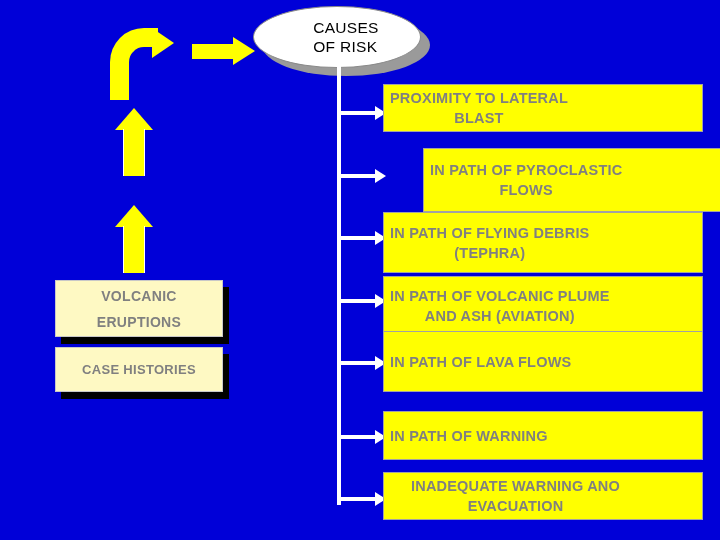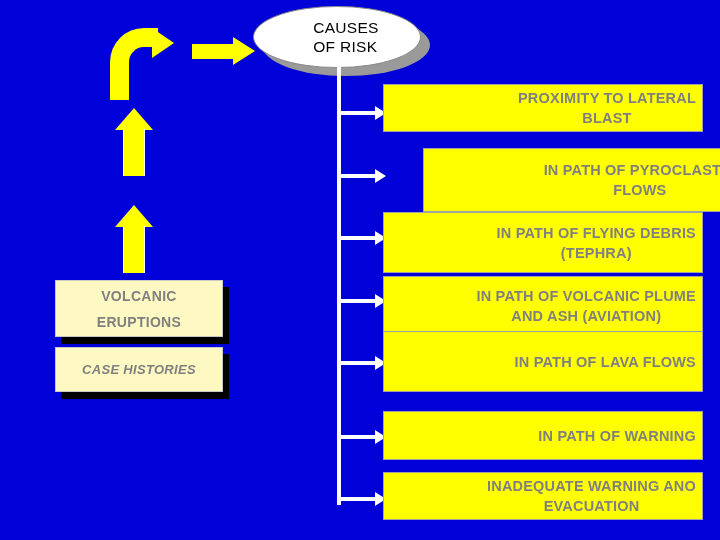--- a/index.html
+++ b/index.html
@@ -62,7 +62,7 @@
     box-sizing: border-box;
     display: flex;
     align-items: center;
-    justify-content: flex-end;
+    justify-content: flex-start;
     text-align: center;
   }
   .risk-box span {

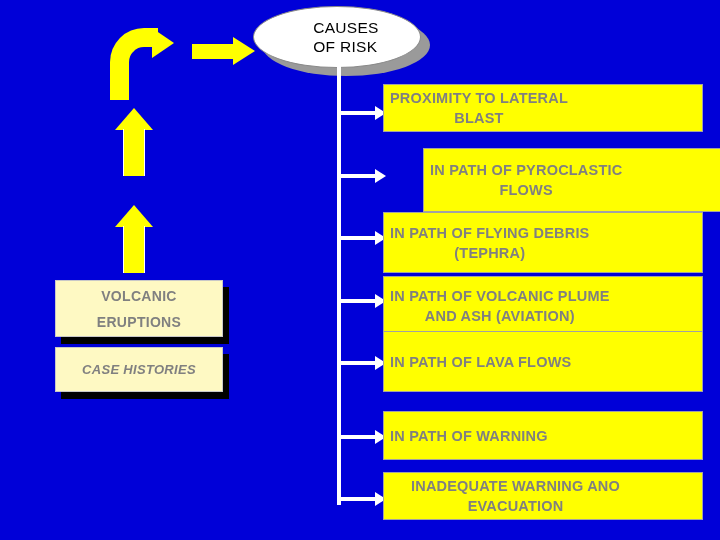--- a/index.html
+++ b/index.html
@@ -231,7 +231,7 @@
   </div>
 
   <div class="white-box-shadow" style="left:61px; top:354px; width:168px; height:45px;"></div>
-  <div class="white-box" id="case-histories-box" style="left:55px; top:347px; width:168px; height:45px;font-style:italic;">
+  <div class="white-box" id="case-histories-box" style="left:55px; top:347px; width:168px; height:45px;">
     <span>CASE HISTORIES</span>
   </div>
 

